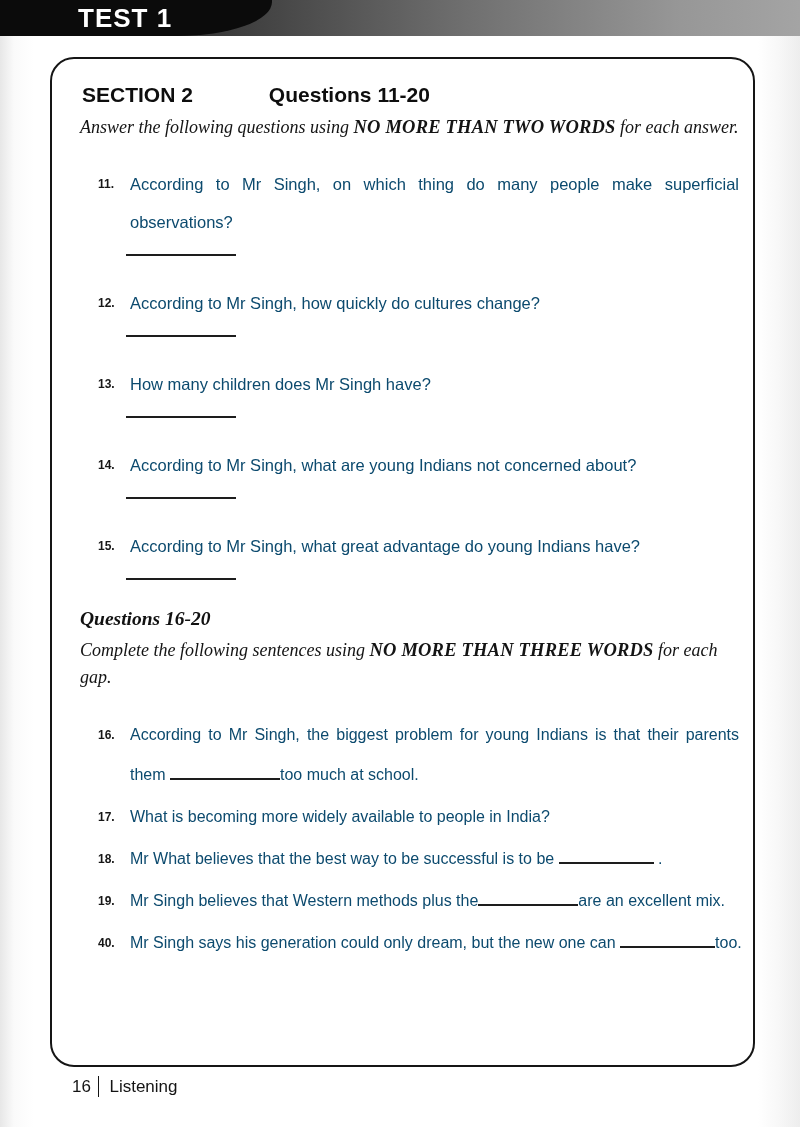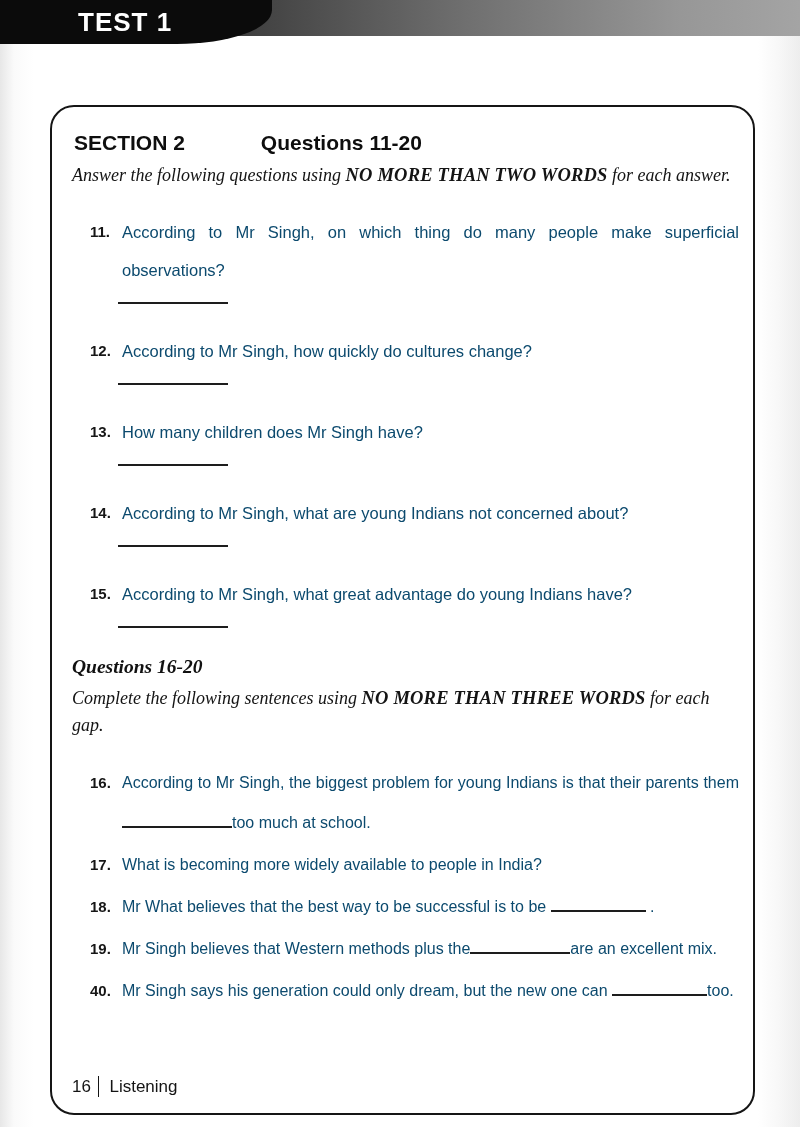--- a/index.html
+++ b/index.html
@@ -21,7 +21,7 @@
     background: linear-gradient(90deg, #1d1d1d 0%, #3b3b3b 28%, #6f6f6f 58%, #979797 85%, #a4a4a4 100%);
   }
   .test-blob {
-    position: absolute; top: 0; left: 0; width: 272px; height: 44px;
+    position: absolute; top: 0; left: 0; width: 272px; height: 36px;
     background: #0b0b0b;
     border-bottom-right-radius: 95px 34px;
     display: flex; align-items: center;

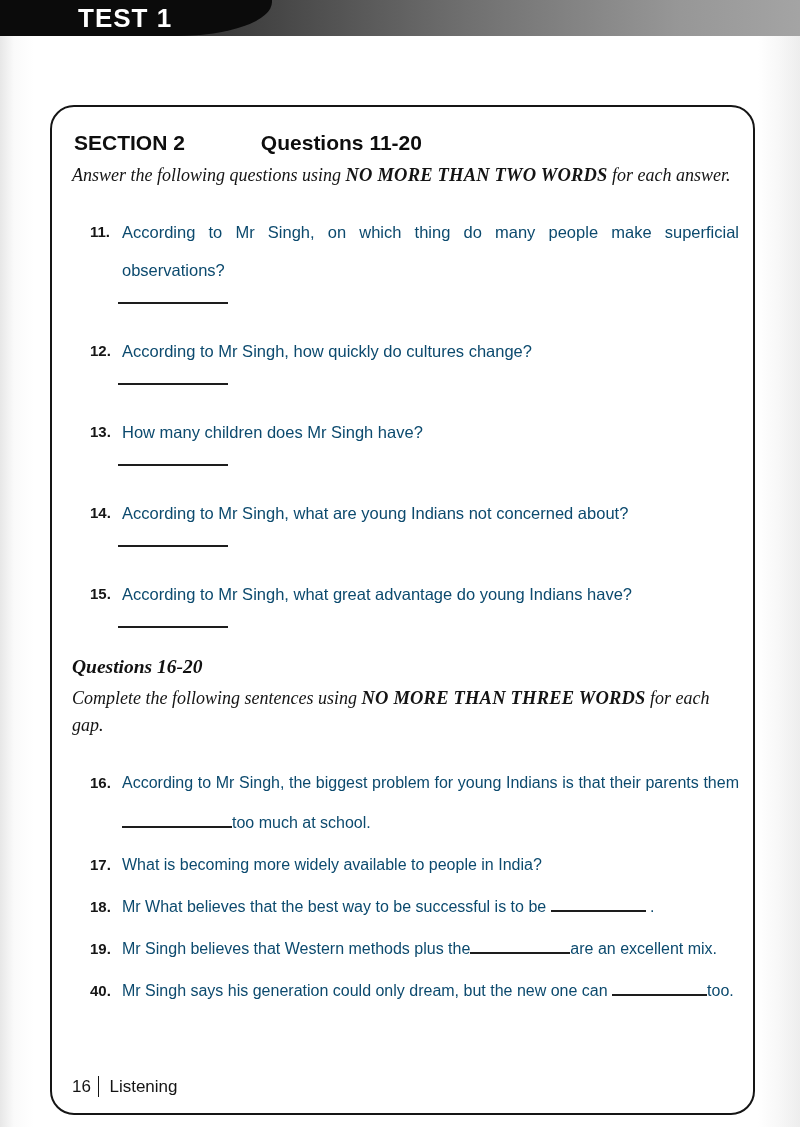--- a/index.html
+++ b/index.html
@@ -38,8 +38,7 @@
     box-sizing: border-box;
     border: 2.5px solid #151515; border-radius: 24px;
     background: #ffffff;
-    padding: 22px 14px 0 20px;
-    margin-top: 48px;
+    padding: 22px 14px 0 28px;
   }
   .section-head { display: flex; margin: 2px 0 0 2px; }
   .section-title, .section-range {

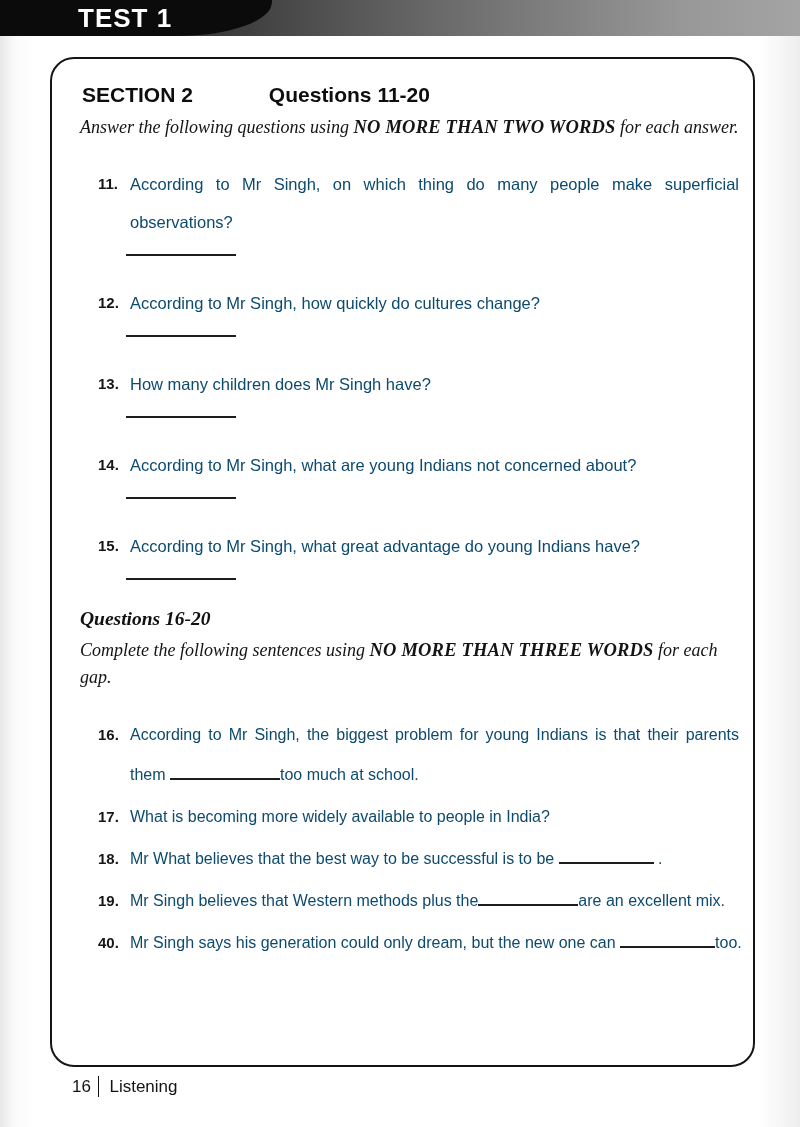--- a/index.html
+++ b/index.html
@@ -63,7 +63,7 @@
   .q-first { margin-top: 24px; }
   .qnum {
     position: absolute; left: 18px; top: 0;
-    font-weight: bold; font-size: 15px; line-height: 38px;
+    font-weight: bold; font-size: 12px; line-height: 38px;
   }
   .qtext {
     margin: 0; font-size: 16.5px; line-height: 38px; color: #0c4a6e;

